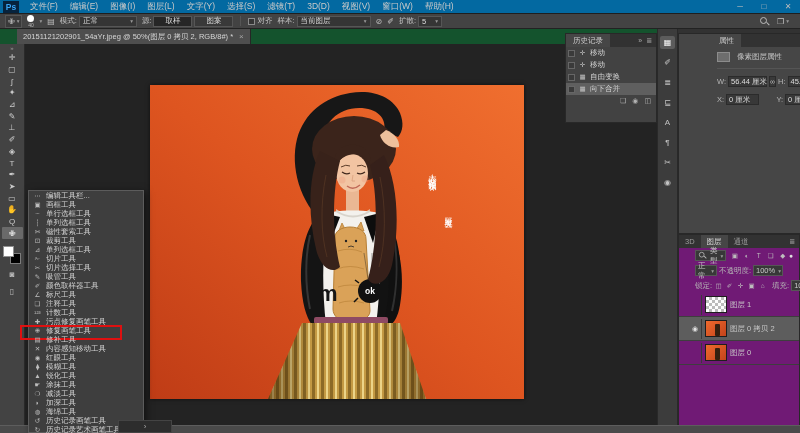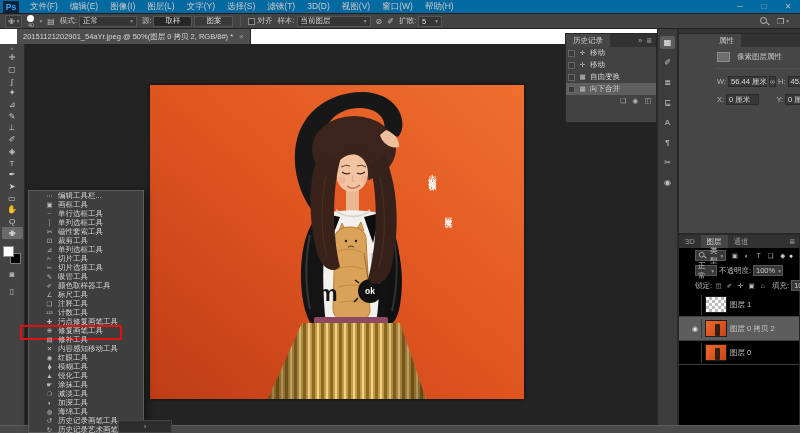--- a/index.html
+++ b/index.html
@@ -33,7 +33,7 @@
   .opt-right{margin-left:auto;display:flex;align-items:center;gap:8px;padding-right:6px;}
 
   
-  .tabbar{position:absolute;left:0;top:29px;width:657px;height:15px;background:#ffffff;display:flex;align-items:flex-end;z-index:10;}
+  .tabbar{position:absolute;left:0;top:29px;width:657px;height:15px;background:#14532d;display:flex;align-items:flex-end;z-index:10;}
   .doctab{margin-left:17px;height:15px;background:#4e4e4e;color:#d6d6d6;font-size:7.5px;display:flex;align-items:center;gap:6px;padding:0 6px;border-right:1px solid #262626;white-space:nowrap;}
   .tab-close{color:#a5a5a5;font-size:8px;}
 

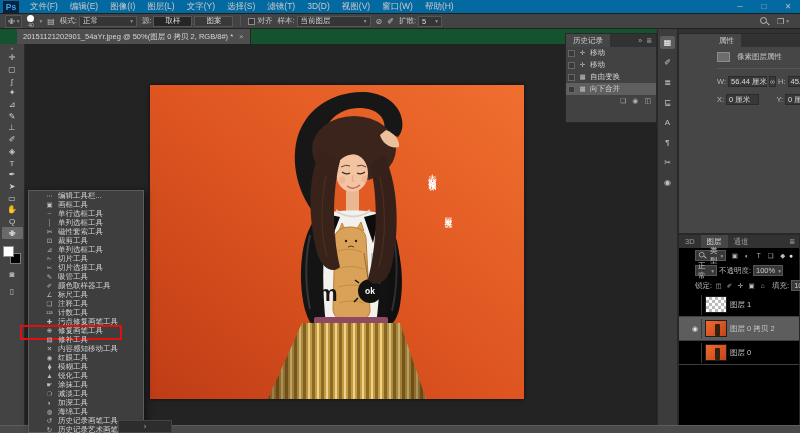--- a/index.html
+++ b/index.html
@@ -54,7 +54,7 @@
 
   
   .flyout{position:absolute;left:28px;top:190px;width:116px;height:243px;background:#3e3e3e;border:1px solid #5c5c5c;box-shadow:2px 2px 7px rgba(0,0,0,.55);z-index:60;}
-  .fly-row{position:relative;display:flex;align-items:center;height:9px;padding-left:15px;gap:3px;font-size:7.5px;color:#d2d2d2;}
+  .fly-row{position:relative;display:flex;align-items:center;height:9px;padding-left:3px;gap:3px;font-size:7.5px;color:#d2d2d2;}
   .fly-ico{width:11px;flex:none;text-align:center;font-size:6.5px;color:#bdbdbd;}
   .fly-lab{white-space:nowrap;overflow:hidden;}
   .fly-row.boxed::after{content:"";position:absolute;left:-9px;top:-1.5px;width:98px;height:11px;border:2px solid #de1010;pointer-events:none;}

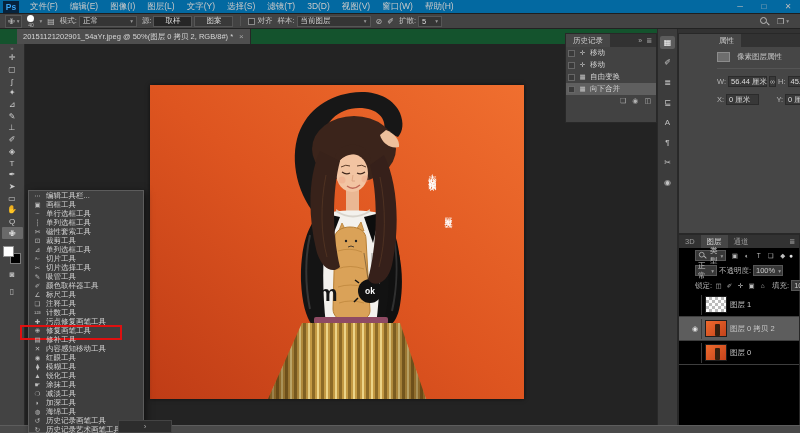--- a/index.html
+++ b/index.html
@@ -90,7 +90,7 @@
   .linkico{width:12px;text-align:center;color:#bbb;background:#393939;border:1px solid #2b2b2b;height:11px;line-height:10px;font-size:7px;}
 
   
-  .layers{position:absolute;left:678px;top:234px;width:122px;height:199px;background:#000000;border:1px solid #282828;z-index:15;font-size:7.5px;color:#c9c9c9;}
+  .layers{position:absolute;left:678px;top:234px;width:122px;height:199px;background:#701a75;border:1px solid #282828;z-index:15;font-size:7.5px;color:#c9c9c9;}
   .ltabs{height:13px;background:#323232;display:flex;align-items:center;}
   .ltab{padding:0 6px;height:13px;display:flex;align-items:center;color:#9b9b9b;white-space:nowrap;}
   .ltab.active{background:#464646;color:#ddd;}

